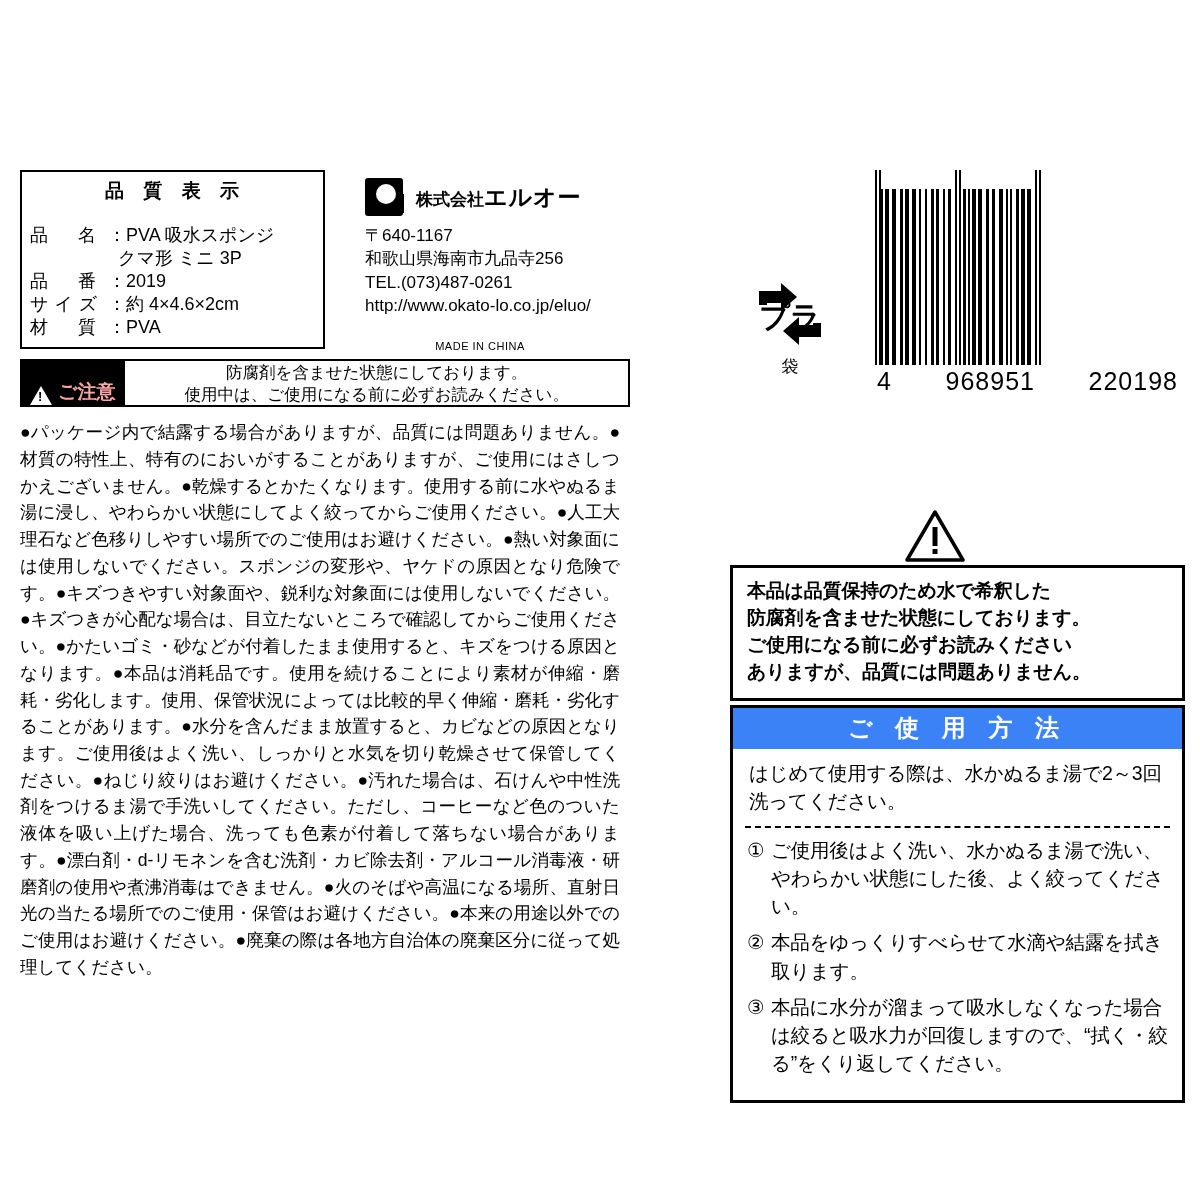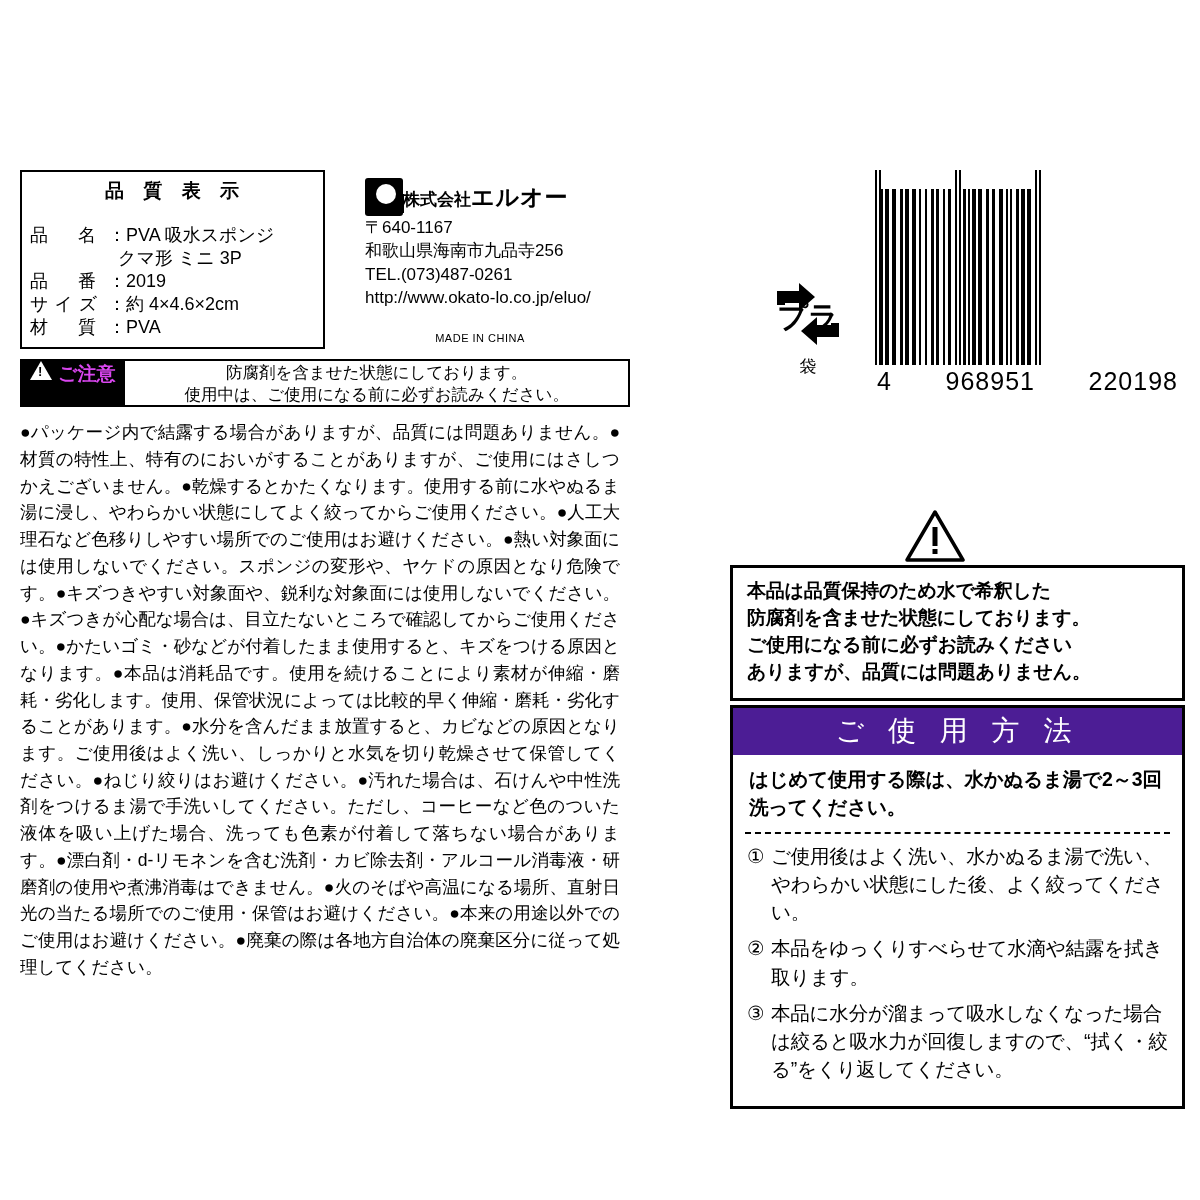--- a/index.html
+++ b/index.html
@@ -63,7 +63,8 @@
   #company-head {
     display:flex;
     align-items:center;
-    gap:0;
+    gap:13px;
+    margin-bottom:8px;
     text-align:center;
   }
   #logo-mark {

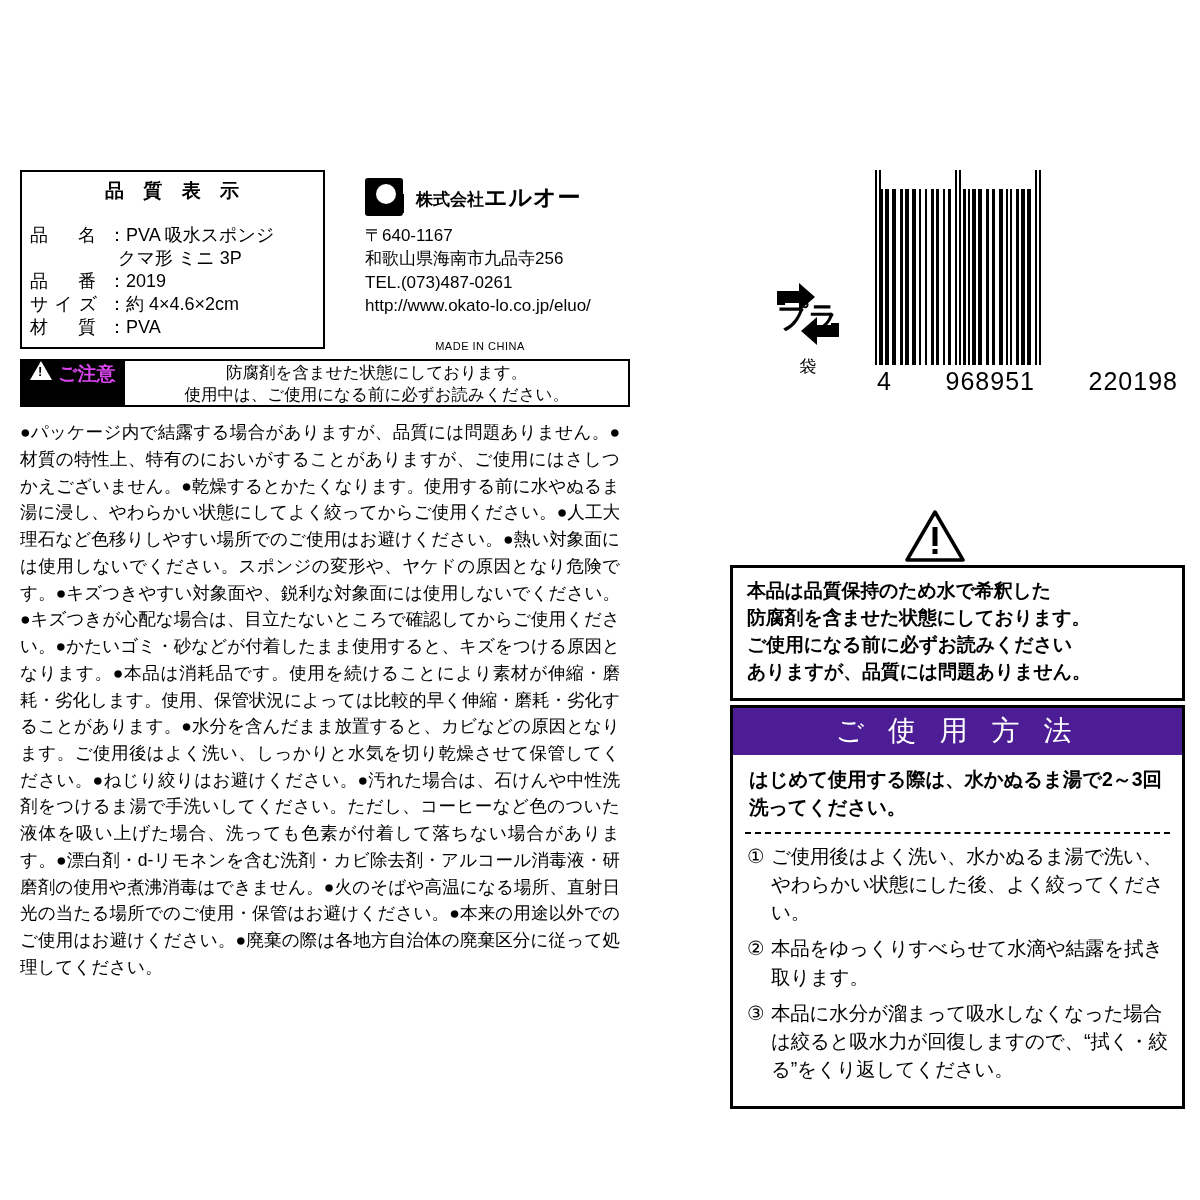--- a/index.html
+++ b/index.html
@@ -202,7 +202,7 @@
   
   #recycle-area {
     position:absolute;
-    left:48px; top:105px;
+    left:30px; top:105px;
     width:120px;
     text-align:center;
   }

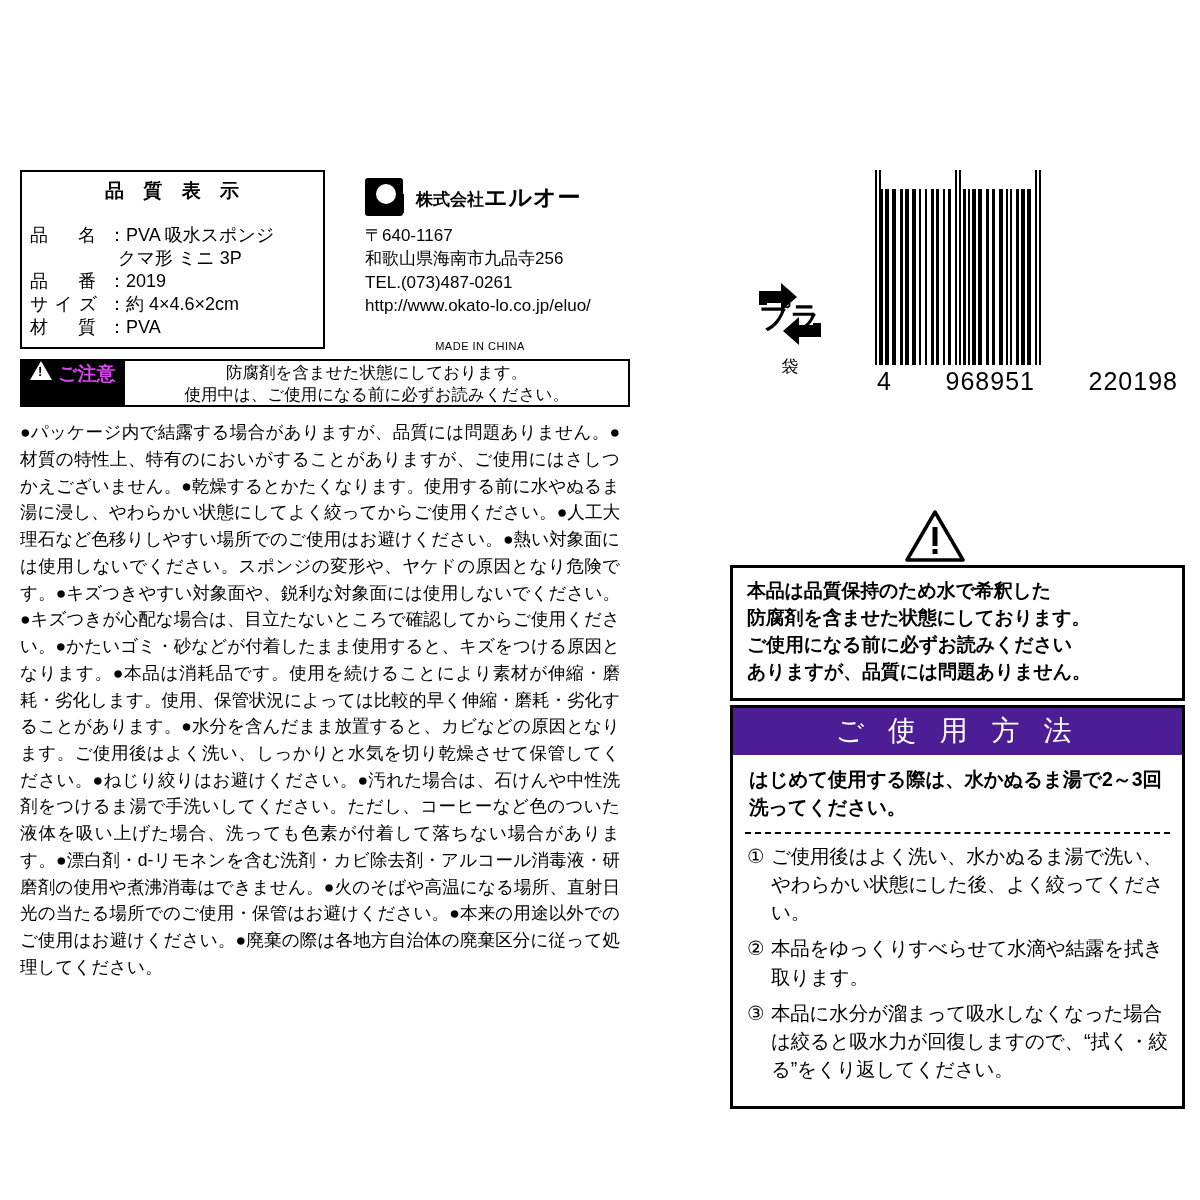--- a/index.html
+++ b/index.html
@@ -122,9 +122,9 @@
   }
   #caution-label {
     background:#000;
-    color:#d946ef;
-    display:flex;
-    align-items:flex-start;
+    color:#fca5a5;
+    display:flex;
+    align-items:flex-end;
     gap:6px;
     padding:0 10px 0 8px;
     font-size:19px;

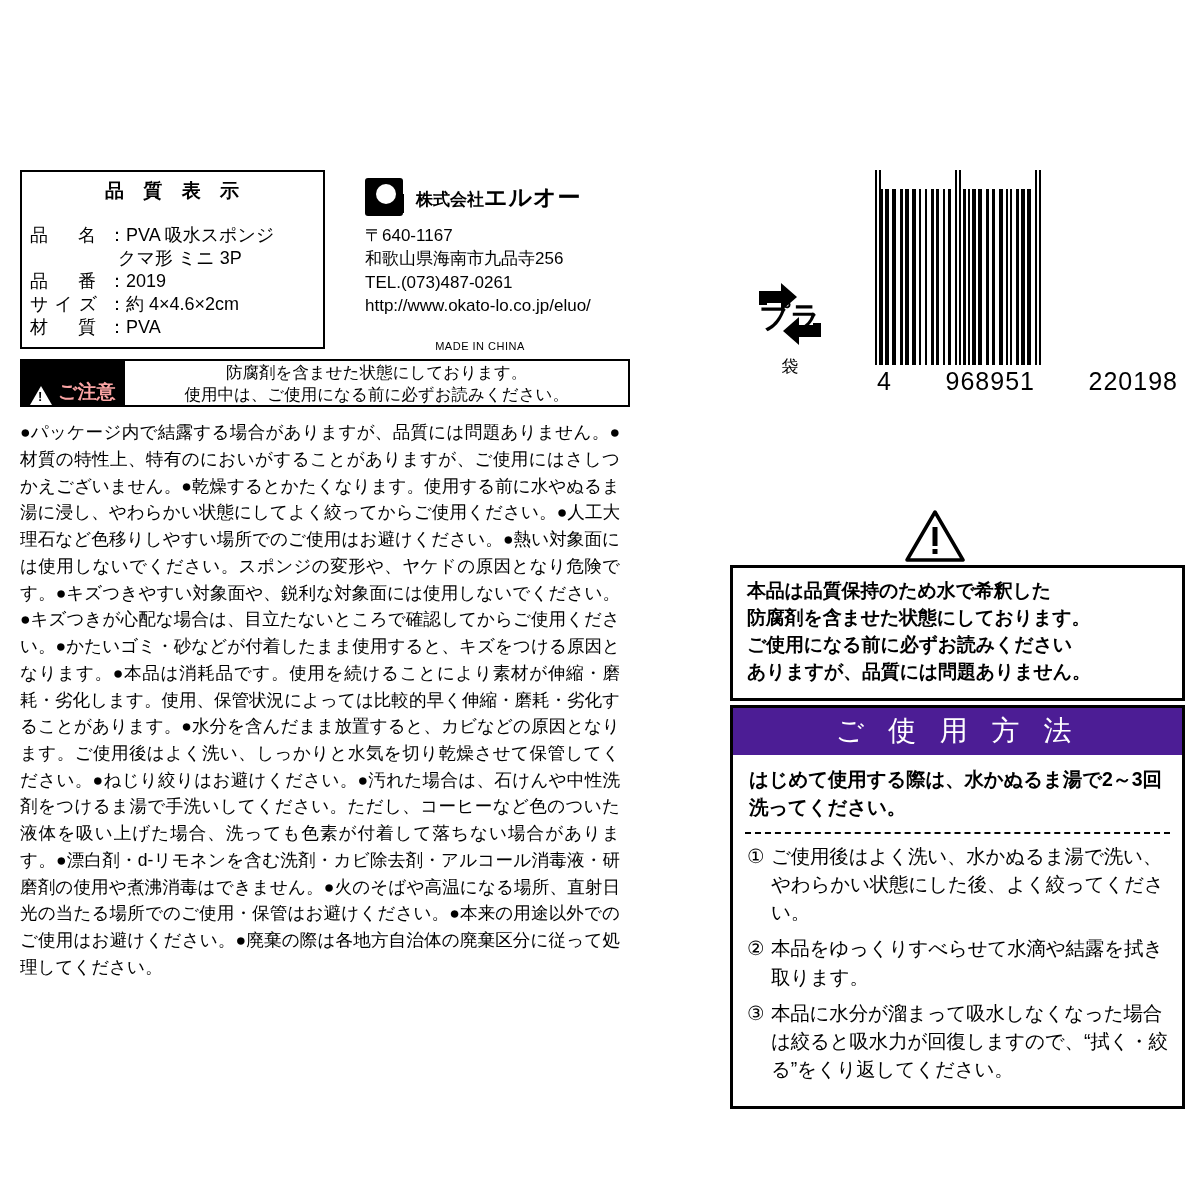--- a/index.html
+++ b/index.html
@@ -248,11 +248,11 @@
     padding:0 0 14px 0;
   }
   #usage-header {
-    background:#4c1d95;
+    background:#3b82f6;
     color:#fff;
     text-align:center;
-    font-size:28px;
-    font-weight:normal;
+    font-size:24px;
+    font-weight:bold;
     letter-spacing:8px;
     padding:4px 0 5px 0;
   }

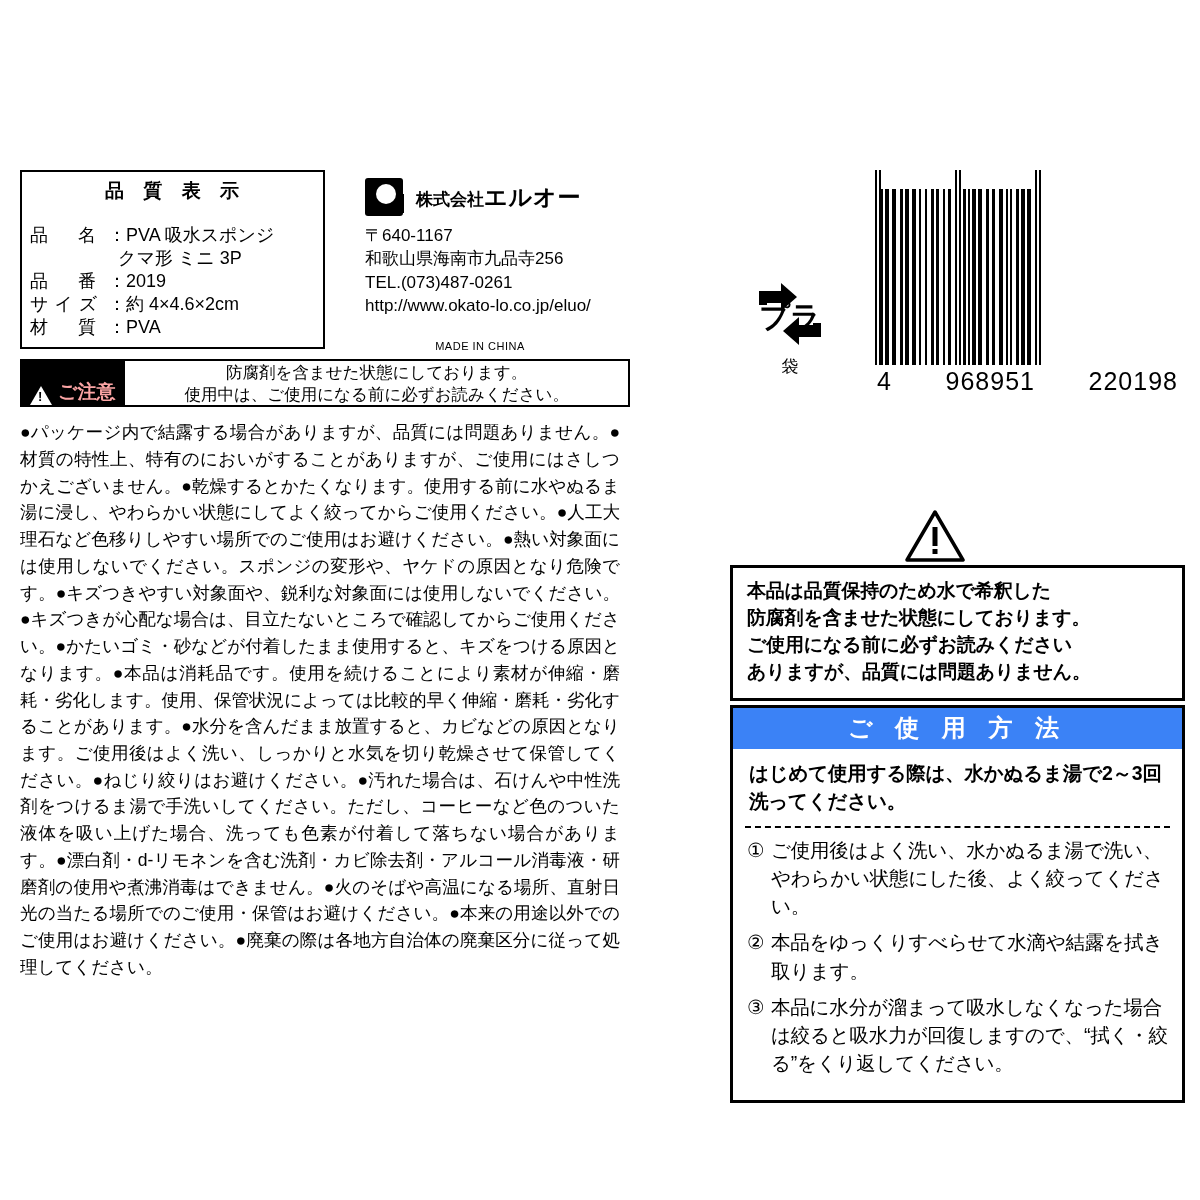--- a/index.html
+++ b/index.html
@@ -261,7 +261,6 @@
     line-height:1.45;
     padding:10px 14px 10px 16px;
     letter-spacing:-0.2px;
-    font-weight:bold;
   }
   #usage-divider {
     border-top:2px dashed #000;

